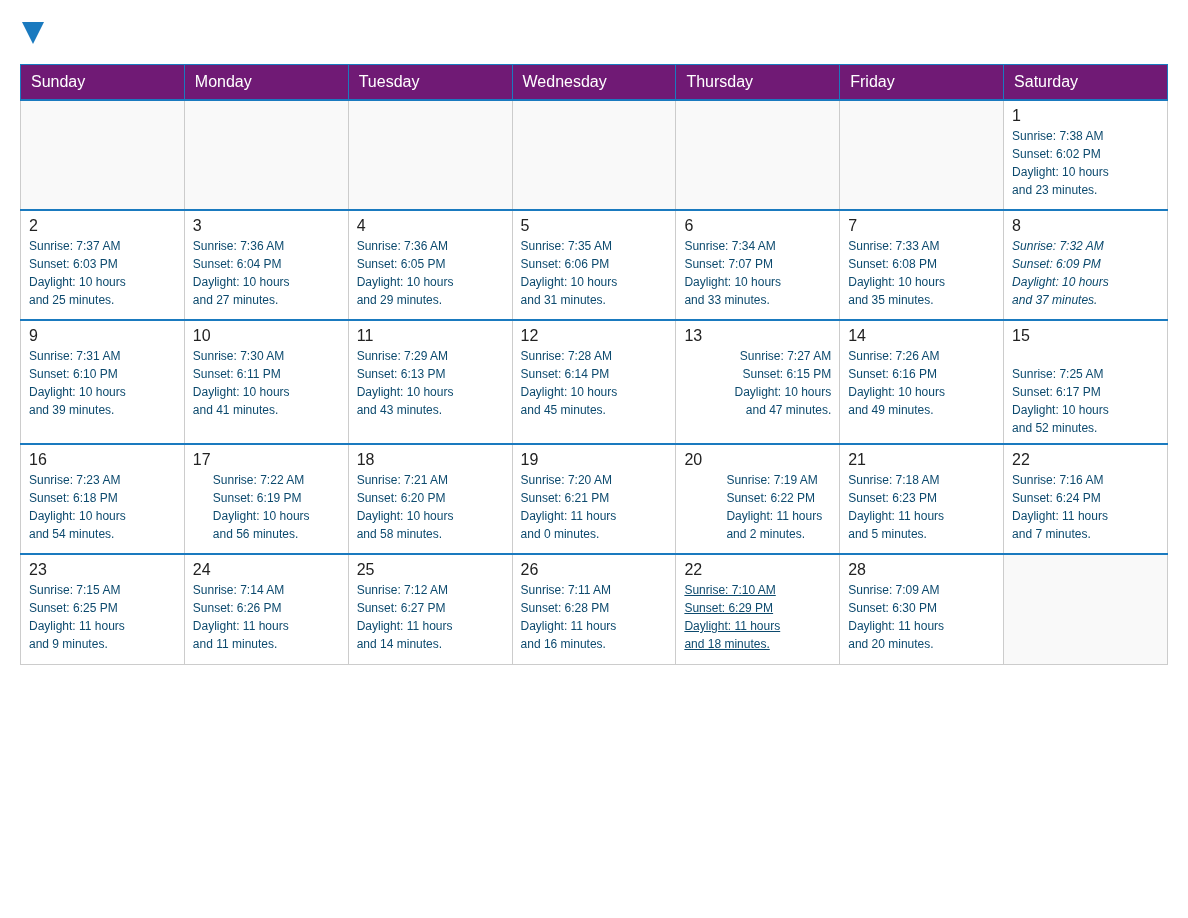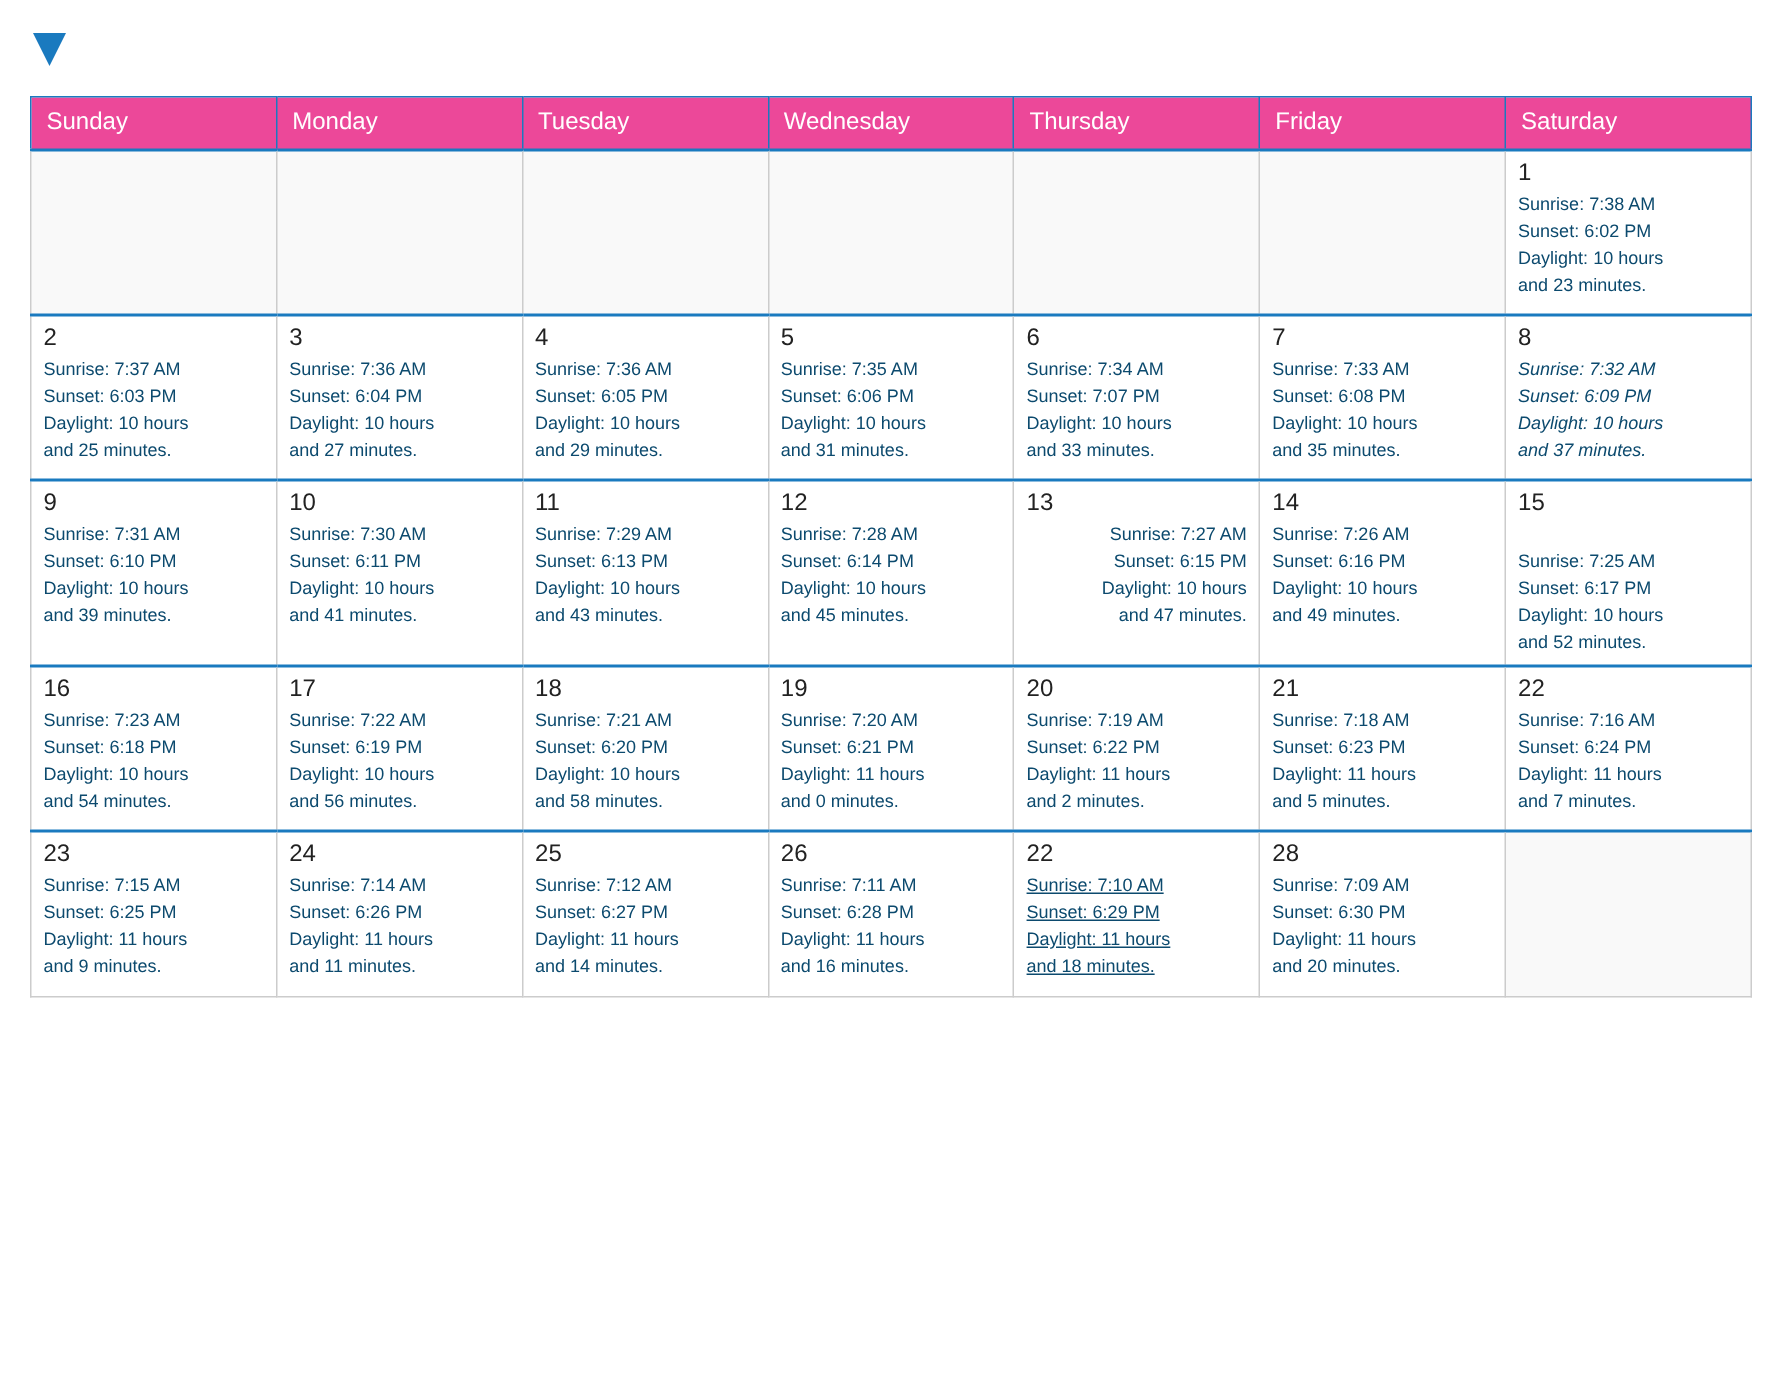--- a/index.html
+++ b/index.html
@@ -36,7 +36,7 @@
       border-collapse: collapse;
     }
     .calendar th {
-      background-color: #ec4899;
+      background-color: #701a75;
       color: #fff;
       font-size: 16px;
       font-weight: normal;

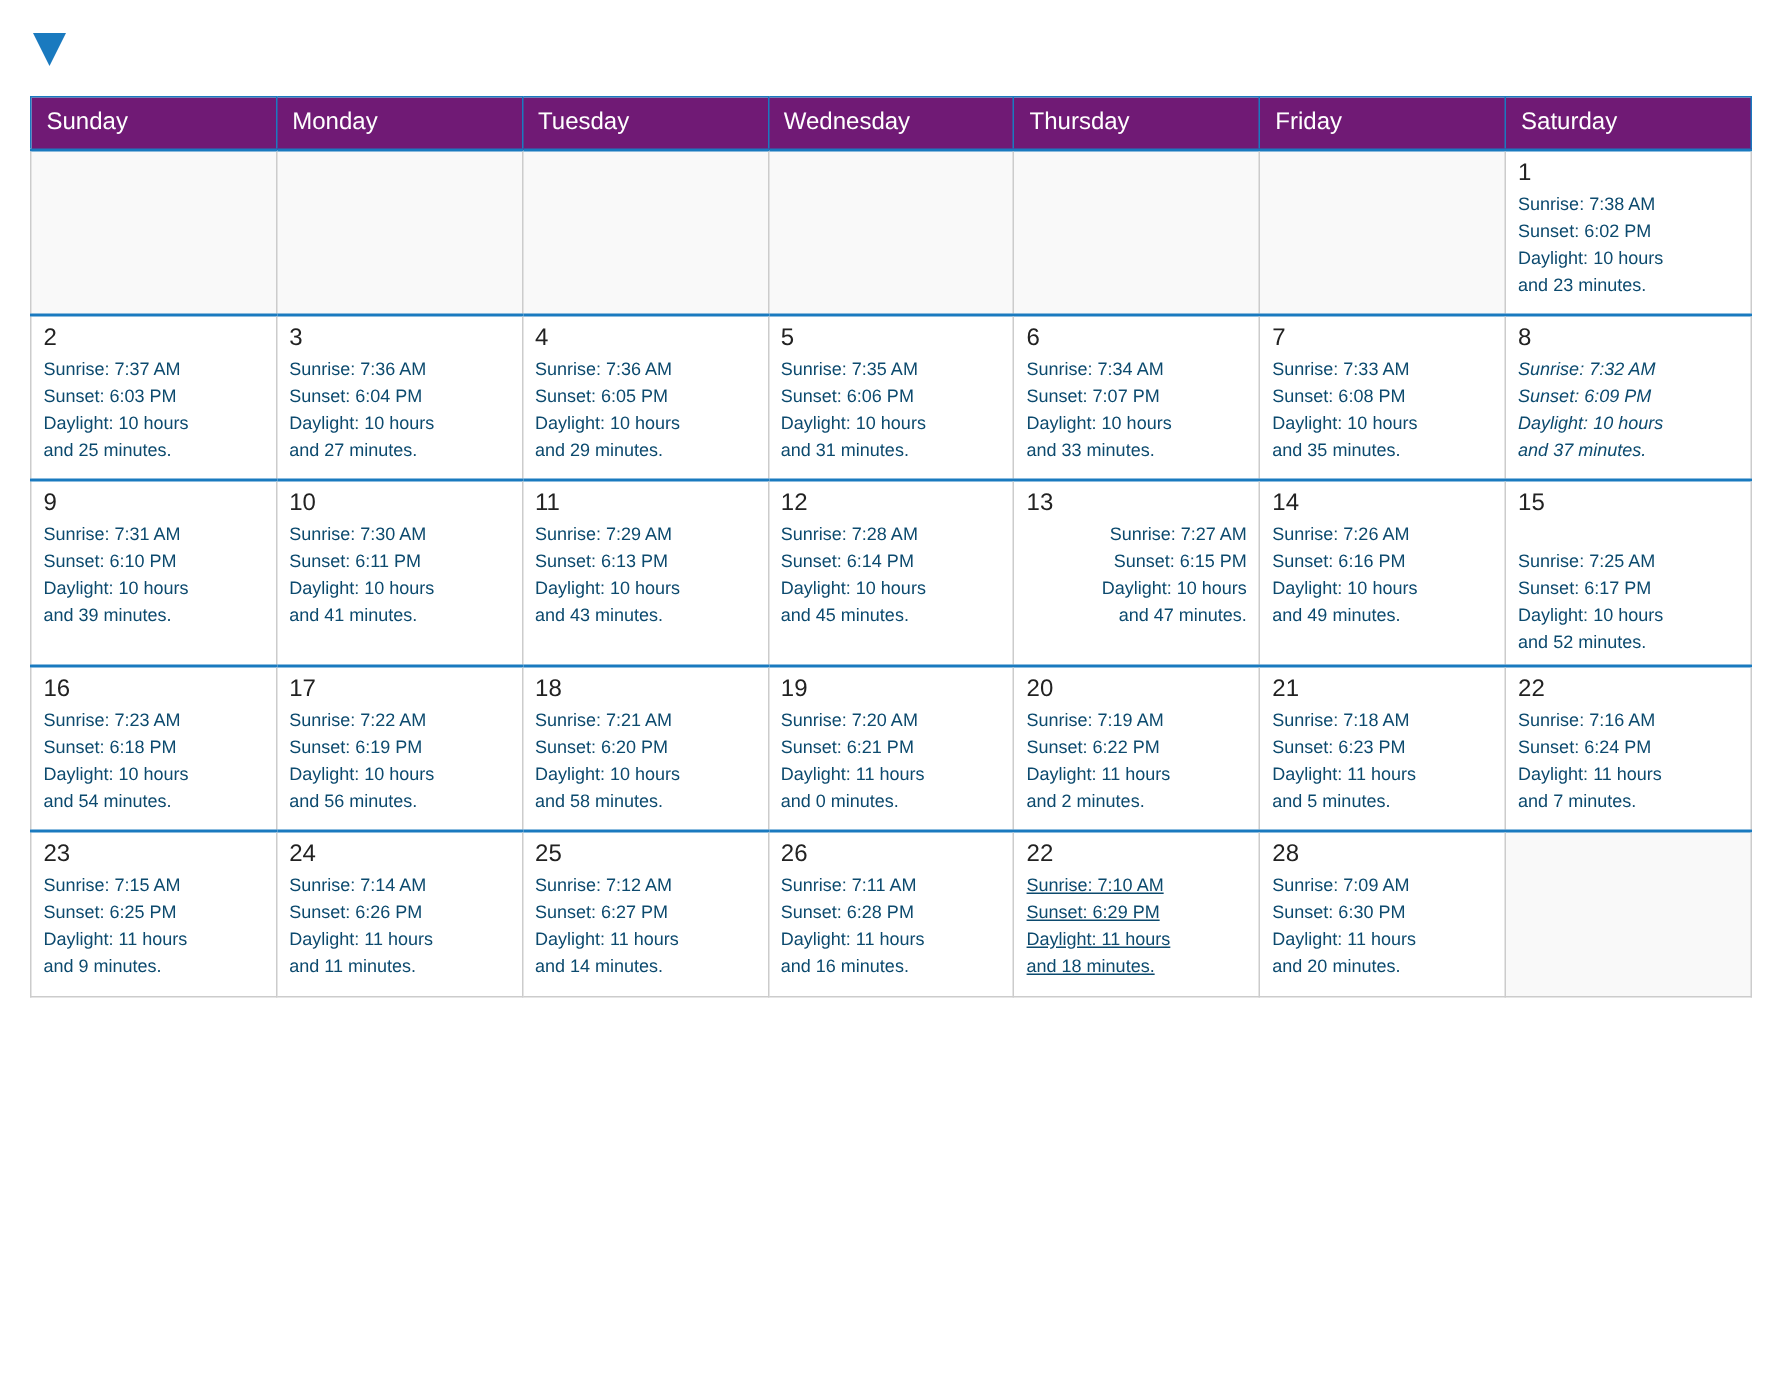--- a/index.html
+++ b/index.html
@@ -253,7 +253,7 @@
         </td>
         <td>
           <span class="day-number">17</span>
-          <div class="day-info" style="white-space: pre-line;">Sunrise: 7:22 AM
+          <div class="day-info" style="white-space: pre-line; margin-left: 20px;">Sunrise: 7:22 AM
 Sunset: 6:19 PM
 Daylight: 10 hours
 and 56 minutes.</div>

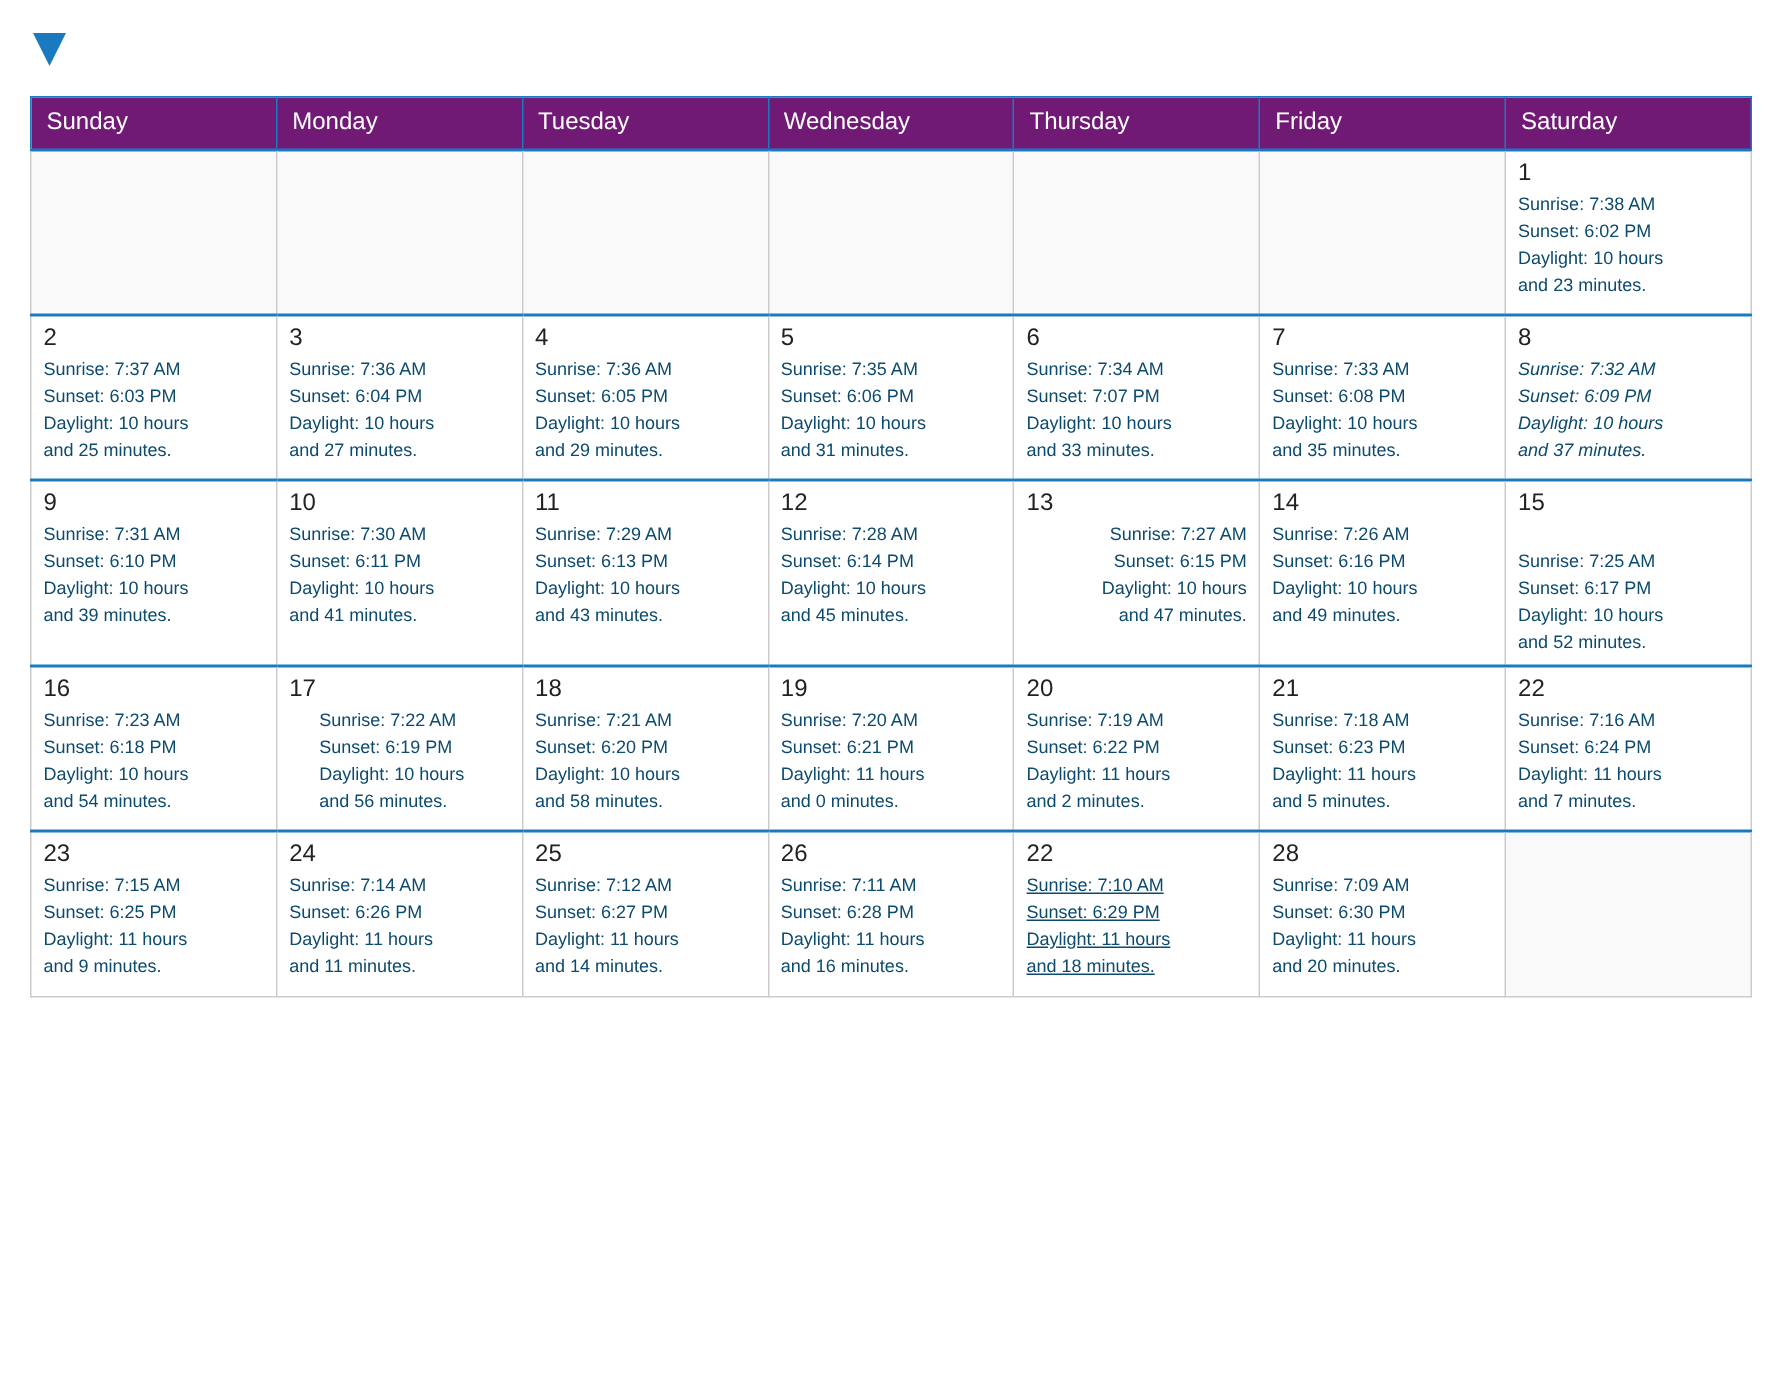--- a/index.html
+++ b/index.html
@@ -274,7 +274,7 @@
         </td>
         <td>
           <span class="day-number">20</span>
-          <div class="day-info" style="white-space: pre-line;">Sunrise: 7:19 AM
+          <div class="day-info" style="white-space: pre-line; margin-left: 42px;">Sunrise: 7:19 AM
 Sunset: 6:22 PM
 Daylight: 11 hours
 and 2 minutes.</div>

